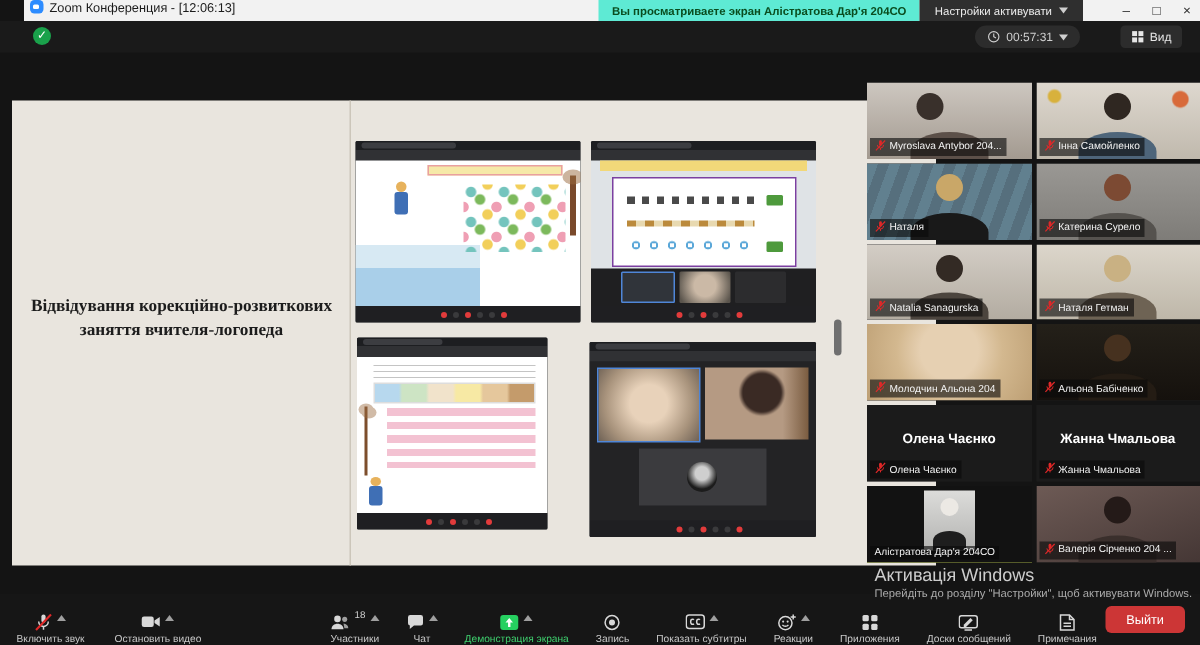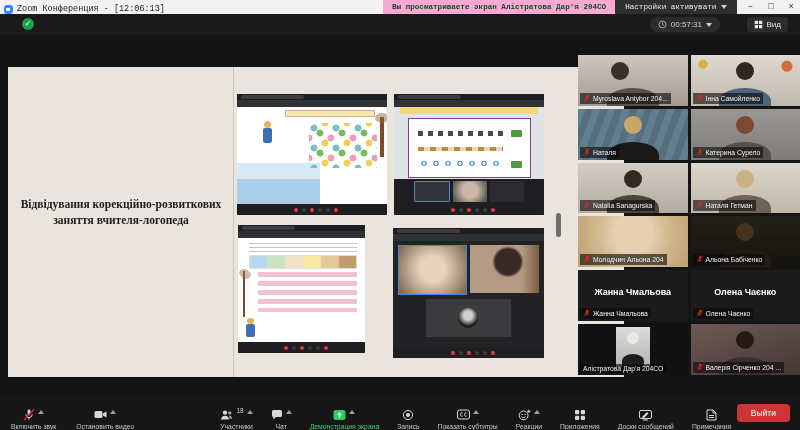--- a/index.html
+++ b/index.html
@@ -7,8 +7,8 @@
        font-family:"Liberation Sans",sans-serif;}
 
   
-  .titlebar{position:absolute;top:0;left:0;right:0;height:14px;background:#f2f2f2;
-            display:flex;align-items:flex-end;z-index:20;font-family:Liberation Mono, monospace;}
+  .titlebar{position:absolute;top:0;left:16px;right:0;height:14px;background:#f2f2f2;
+            display:flex;align-items:flex-start;z-index:20;}
   .zoom-logo{width:9px;height:9px;border-radius:3px;background:#2d8cff;margin:0 4px 0 4px;position:relative;}
   .zoom-logo::after{content:"";position:absolute;left:2px;top:3px;width:4px;height:3px;background:#fff;border-radius:1px;}
   .app-title{font-size:8.5px;color:#1c1c1c;white-space:nowrap;}

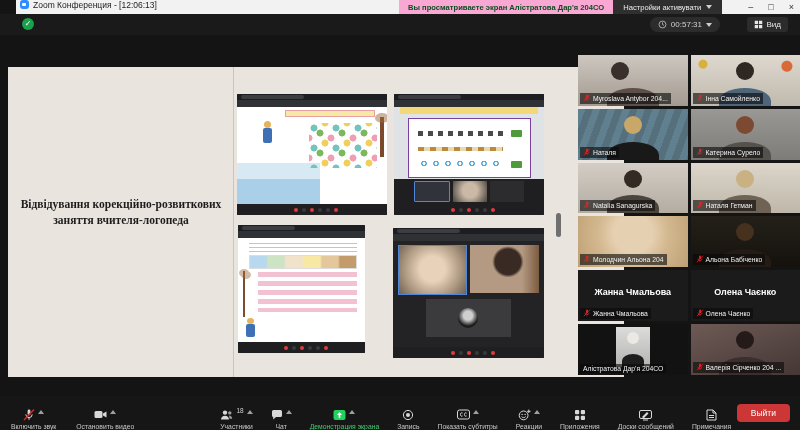--- a/index.html
+++ b/index.html
@@ -13,7 +13,7 @@
   .zoom-logo::after{content:"";position:absolute;left:2px;top:3px;width:4px;height:3px;background:#fff;border-radius:1px;}
   .app-title{font-size:8.5px;color:#1c1c1c;white-space:nowrap;}
   .banner{position:absolute;left:383px;top:0;height:14px;display:flex;}
-  .banner-text{background:#f9a8d4;color:#0a4d1f;font-size:7.6px;font-weight:bold;
+  .banner-text{background:#5eead4;color:#0a4d1f;font-size:7.6px;font-weight:bold;
                display:flex;align-items:center;padding:0 9px;white-space:nowrap;}
   .view-settings{background:#2f2f2f;color:#ececec;font-size:7.6px;display:flex;align-items:center;
                  gap:5px;padding:0 10px;white-space:nowrap;cursor:default;}

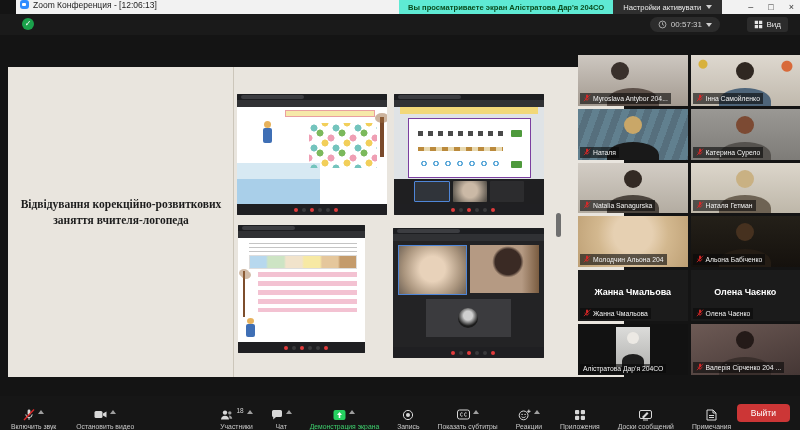--- a/index.html
+++ b/index.html
@@ -422,6 +422,23 @@
       <div class="tile novideo">
         <div class="vid"></div>
 
+        <div class="center-name">Олена Чаєнко</div>
+        <div class="name-tag">
+          <span class="mic-slot">
+            <svg width="8" height="8" viewBox="0 0 12 12">
+              <rect x="4.6" y="0.8" width="2.8" height="5.4" rx="1.4" fill="#e02828"></rect>
+              <path d="M2.9 5.4a3.1 3.1 0 0 0 6.2 0" stroke="#e02828" fill="none"></path>
+              <line x1="6" y1="8.5" x2="6" y2="10.4" stroke="#e02828"></line>
+              <line x1="10.6" y1="1" x2="1.4" y2="10.8" stroke="#e02828" stroke-width="1.2"></line>
+            </svg>
+          </span>
+          <span>Олена Чаєнко</span>
+        </div>
+      </div>
+
+      <div class="tile novideo">
+        <div class="vid"></div>
+
         <div class="center-name">Жанна Чмальова</div>
         <div class="name-tag">
           <span class="mic-slot">
@@ -433,23 +450,6 @@
             </svg>
           </span>
           <span>Жанна Чмальова</span>
-        </div>
-      </div>
-
-      <div class="tile novideo">
-        <div class="vid"></div>
-
-        <div class="center-name">Олена Чаєнко</div>
-        <div class="name-tag">
-          <span class="mic-slot">
-            <svg width="8" height="8" viewBox="0 0 12 12">
-              <rect x="4.6" y="0.8" width="2.8" height="5.4" rx="1.4" fill="#e02828"></rect>
-              <path d="M2.9 5.4a3.1 3.1 0 0 0 6.2 0" stroke="#e02828" fill="none"></path>
-              <line x1="6" y1="8.5" x2="6" y2="10.4" stroke="#e02828"></line>
-              <line x1="10.6" y1="1" x2="1.4" y2="10.8" stroke="#e02828" stroke-width="1.2"></line>
-            </svg>
-          </span>
-          <span>Олена Чаєнко</span>
         </div>
       </div>
 

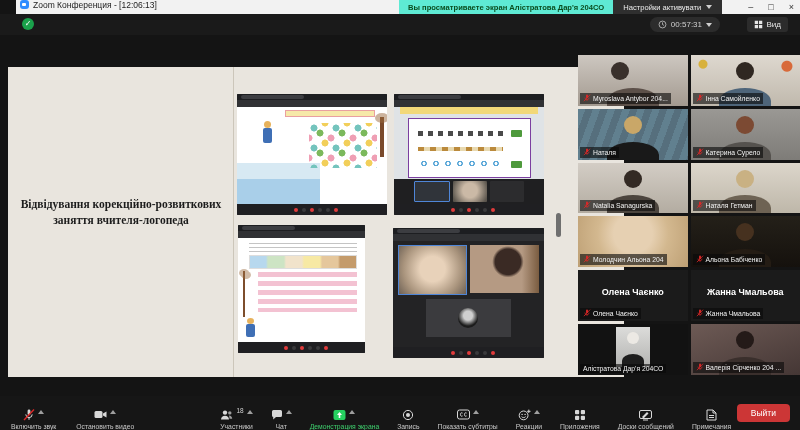--- a/index.html
+++ b/index.html
@@ -480,6 +480,10 @@
       </div>
     </div>
 
+  <div class="watermark">
+    <div class="wm1">Активація Windows</div>
+    <div class="wm2">Перейдіть до розділу "Настройки", щоб активувати Windows.</div>
+  </div>
 
   <div class="toolbar">
     <div class="tb-left">

